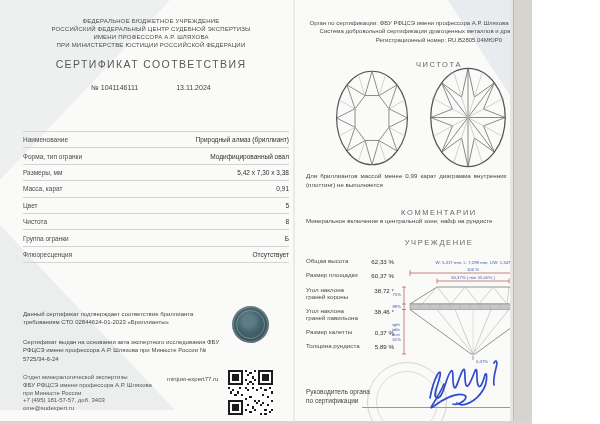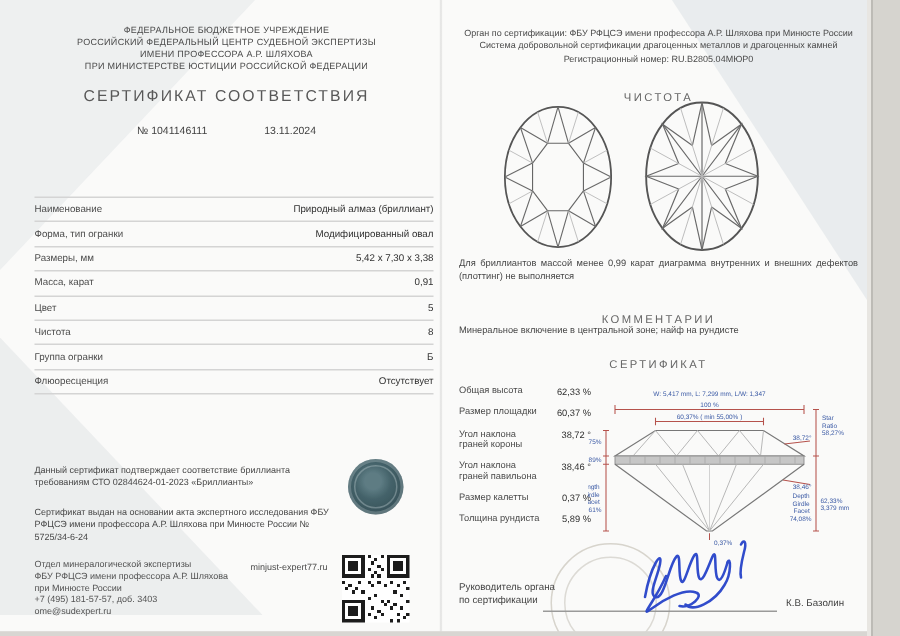--- a/index.html
+++ b/index.html
@@ -4,7 +4,7 @@
 <style>
   html,body{margin:0;padding:0;}
   body{font-family:"Liberation Sans","DejaVu Sans",sans-serif;}
-  .scan{position:relative;width:600px;height:424px;background:#d3d1cc;overflow:hidden;}
+  .scan{position:relative;width:532px;height:424px;background:#d3d1cc;overflow:hidden;}
   .page{position:absolute;left:0;top:0;width:578px;height:421px;background:#fafaf9;overflow:hidden;}
   .scan-edge{position:absolute;right:0;top:0;width:22px;height:424px;
     background:linear-gradient(90deg,#e8e6e2 0 3px,#bdbbb6 3px 4px,#d6d4cf 4px 100%);}

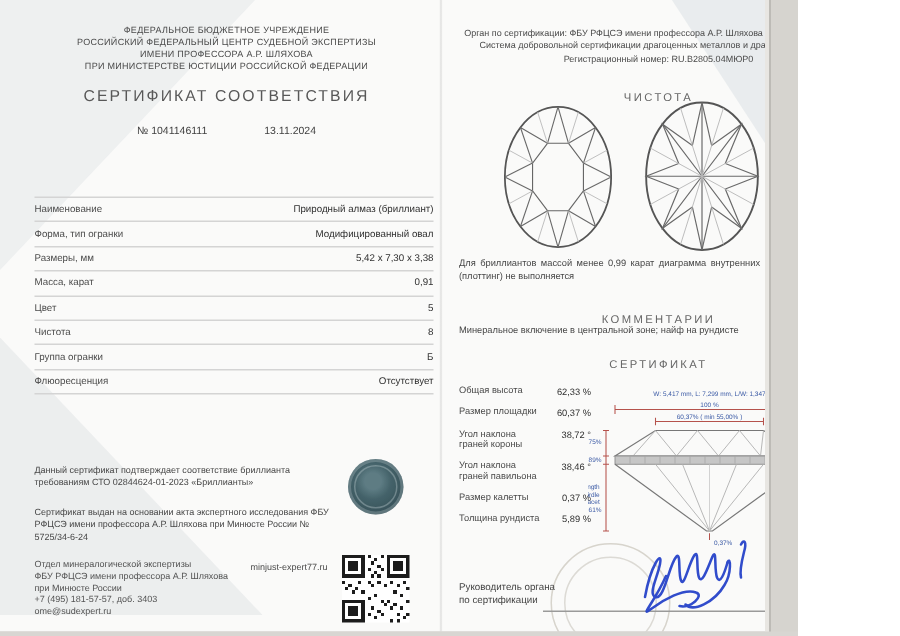--- a/index.html
+++ b/index.html
@@ -187,7 +187,7 @@
     <div class="abs rp-note">Для бриллиантов массой менее 0,99 карат диаграмма внутренних и внешних дефектов (плоттинг) не выполняется</div>
     <div class="abs rp-head rp-comm-h c">КОММЕНТАРИИ</div>
     <div class="abs rp-comm">Минеральное включение в центральной зоне; найф на рундисте</div>
-    <div class="abs rp-head rp-prop-h c">СЕРТИФИКАТ</div>
+    <div class="abs rp-head rp-prop-h c">УЧРЕЖДЕНИЕ</div>
 
     <div class="abs rp-props">
       <div class="prop-row">

